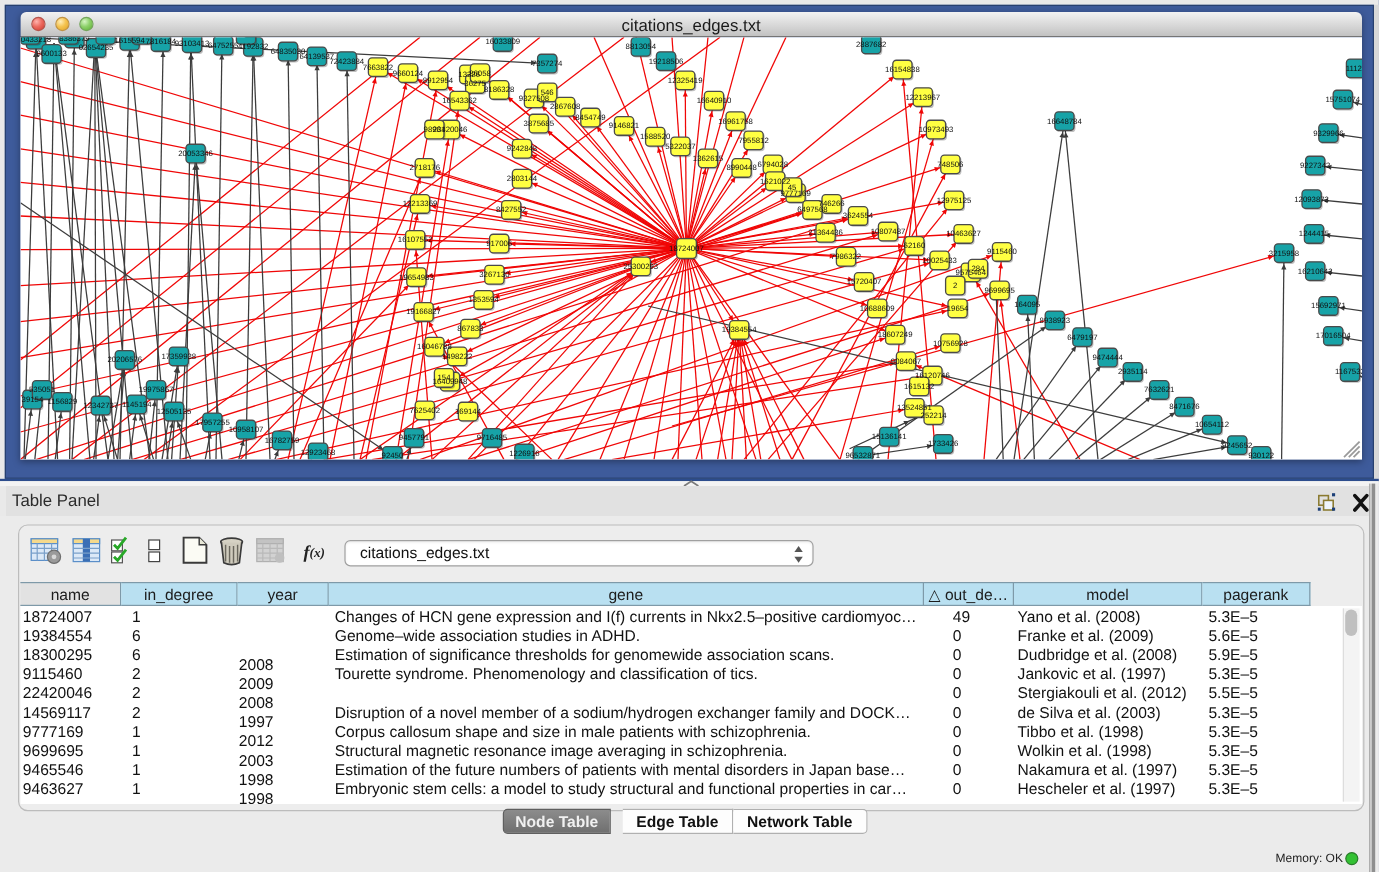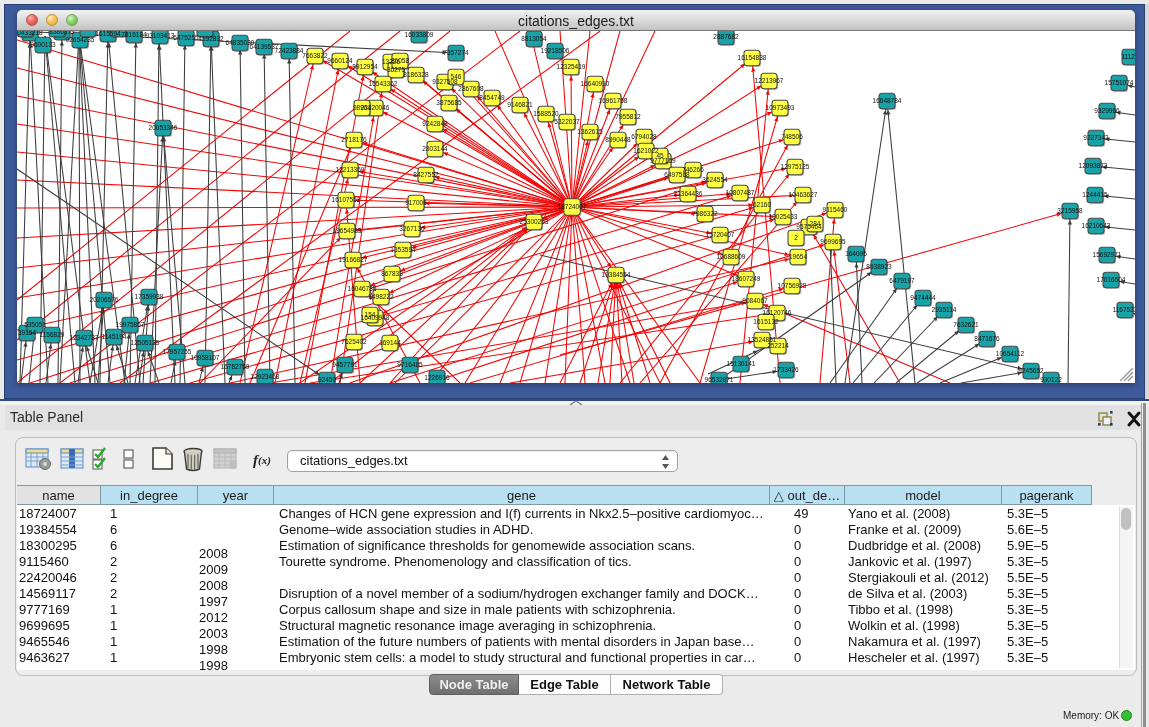--- a/index.html
+++ b/index.html
@@ -51,7 +51,7 @@
 #sthumb { left:1121px; top:508px; width:10px; height:22px; background:#c0c0c0; border-radius:5px; }
 
 .tab { top:674px; height:21px; font-size:13px; font-weight:bold; text-align:center; line-height:20px; }
-#tab1 { left:429px; width:90px; background:linear-gradient(#8c8c8c,#6f6f6f); color:#f0f0f0;
+#tab1 { left:419px; width:90px; background:linear-gradient(#8c8c8c,#6f6f6f); color:#f0f0f0;
   border:1px solid #5f5f5f; border-radius:4px 0 0 4px;text-align:center; }
 #tab2 { left:519px; width:92px; background:#fdfdfd; color:#111; border:1px solid #b0b0b0; border-left:none; }
 #tab3 { left:611px; width:112px; background:#fdfdfd; color:#111; border:1px solid #b0b0b0; border-left:none; border-radius:0 4px 4px 0; }

